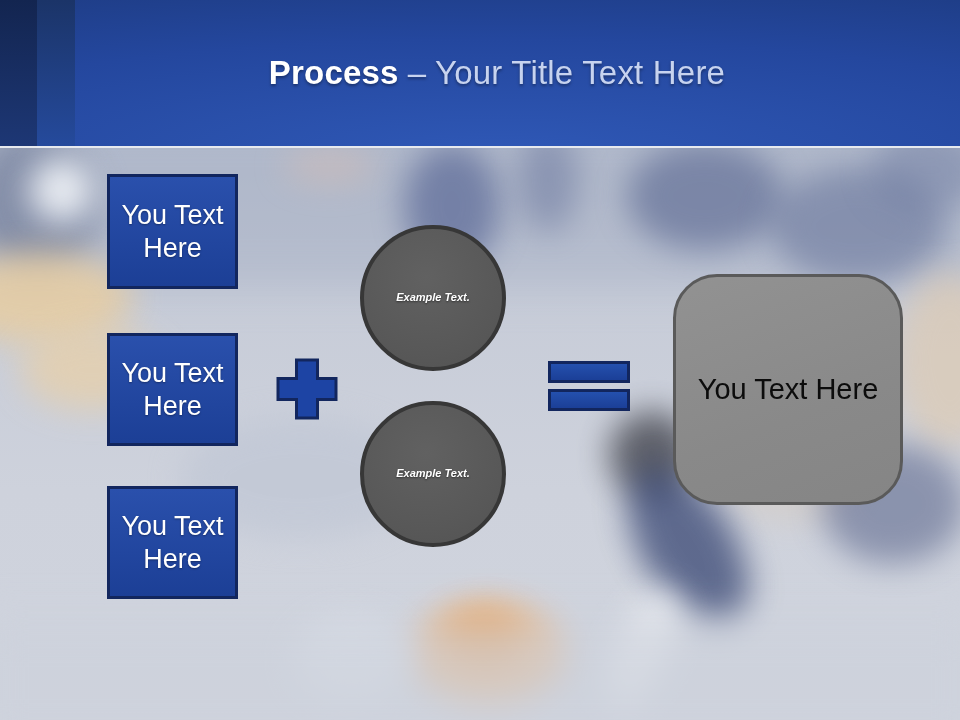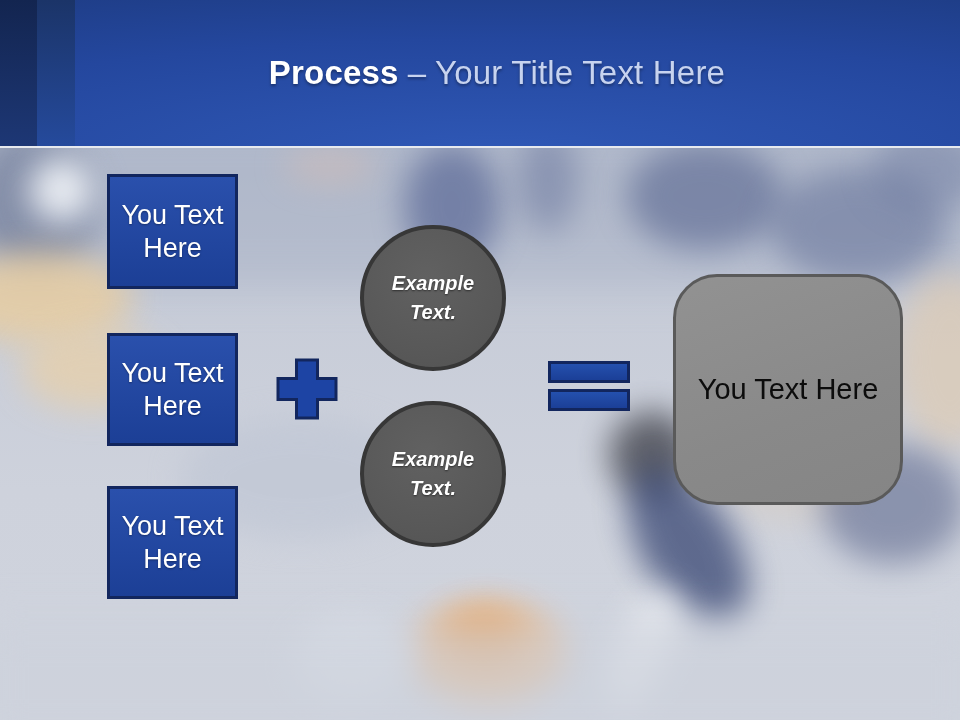--- a/index.html
+++ b/index.html
@@ -80,7 +80,7 @@
     box-sizing:border-box; border:4px solid #373737;
     background:radial-gradient(circle at 45% 35%, #616161 0%, #585858 65%, #525252 100%);
     display:flex; align-items:center; justify-content:center; text-align:center;
-    color:#fff; font-weight:bold; font-style:italic; font-size:20px; line-height:1.45;
+    color:#fff; font-weight:bold; font-style:italic; font-size:11px; line-height:1.45;
     text-shadow:0 1px 2px rgba(0,0,0,.5);
   }
   .circle span { width:92px; }

